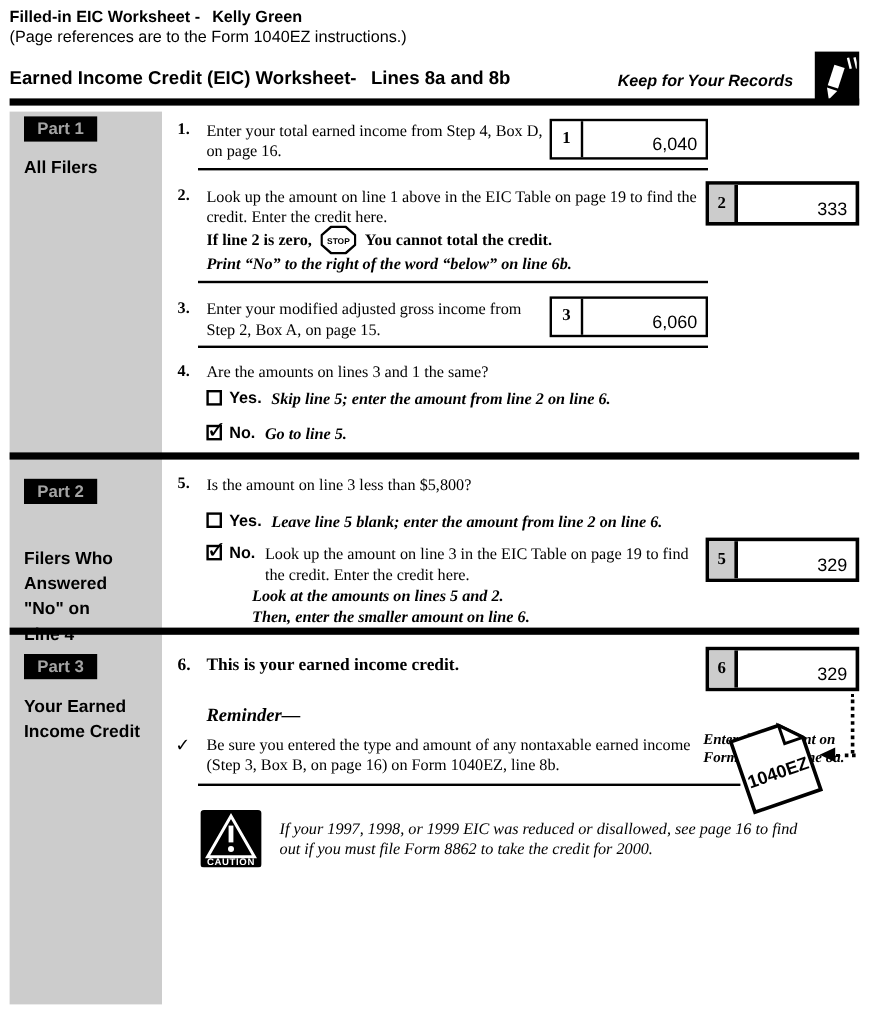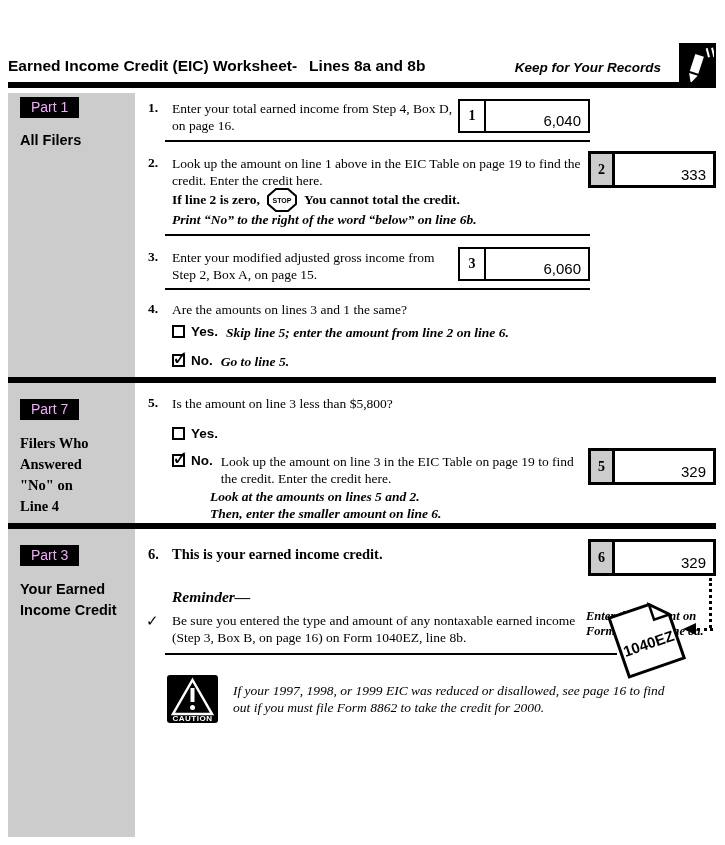--- a/index.html
+++ b/index.html
@@ -72,6 +72,10 @@
 
 <div class="page">
 
+  <div class="doc-header">
+    <div class="l1"><span>Filled-in EIC Worksheet -</span><span class="filer">Kelly Green</span></div>
+    <div class="l2">(Page references are to the Form 1040EZ instructions.)</div>
+  </div>
 
   <div class="banner-title"><span>Earned Income Credit (EIC) Worksheet-</span><span class="t2">Lines 8a and 8b</span></div>
   <div class="banner-note">Keep for Your Records</div>

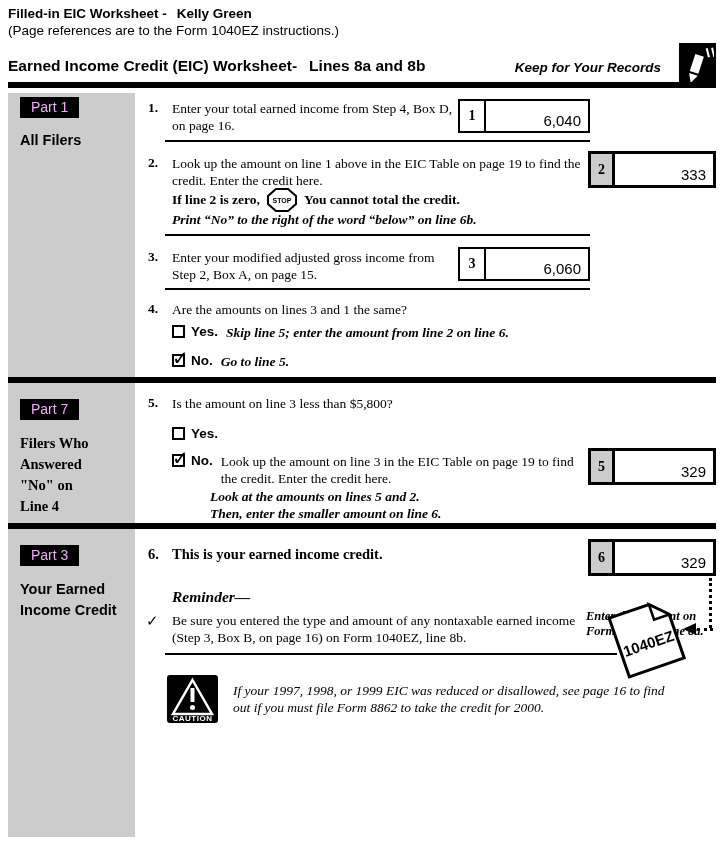--- a/index.html
+++ b/index.html
@@ -23,7 +23,7 @@
 
   
   .sidebar { position:absolute; left:8px; top:93px; width:127px; height:744px; background:#ccc; }
-  .part-chip { position:absolute; background:#000; color:#f0abfc; font-family:"Liberation Sans",sans-serif; font-weight:normal; font-size:14px; padding:2px 11px 3px 11px; }
+  .part-chip { position:absolute; background:#000; color:#a3a3a3; font-family:"Liberation Sans",sans-serif; font-weight:bold; font-size:14px; padding:2px 11px 3px 11px; }
   .part-sub { position:absolute; font-family:"Liberation Sans",sans-serif; font-weight:bold; font-size:14.5px; line-height:21px; white-space:pre-line; }
 
   .divider { position:absolute; left:8px; width:708px; height:6px; background:#000; }

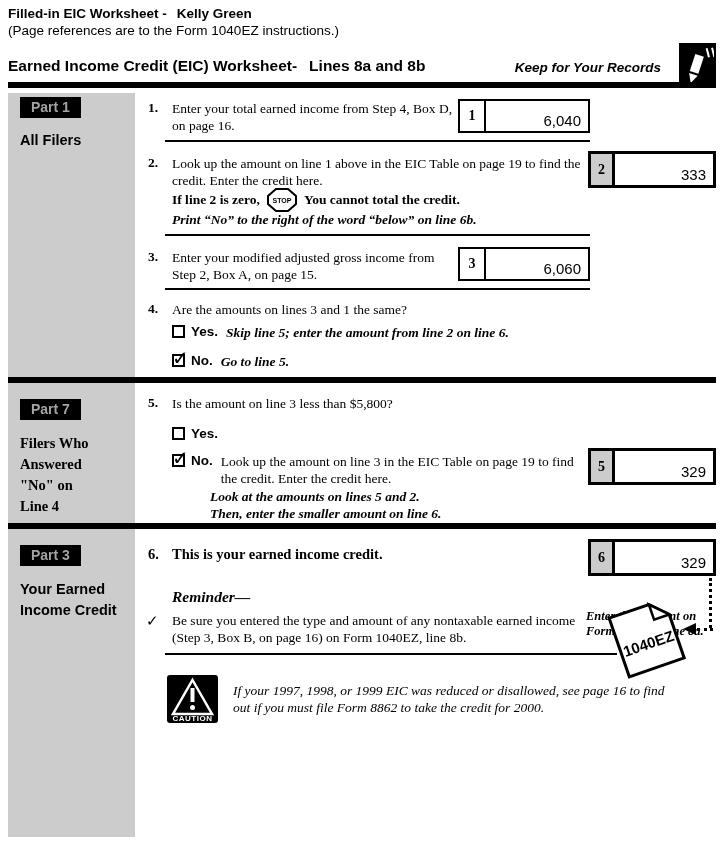--- a/index.html
+++ b/index.html
@@ -94,7 +94,7 @@
   <div class="sidebar"></div>
   <div class="part-chip" style="left:20px; top:97px;">Part 1</div>
   <div class="part-sub" style="left:20px; top:130px;">All Filers</div>
-  <div class="part-chip" style="left:20px; top:399px;">Part 7</div>
+  <div class="part-chip" style="left:20px; top:399px;">Part 2</div>
   <div class="part-sub" style="left:20px; top:433px;font-family:Liberation Serif, serif;">Filers Who
 Answered
 "No" on

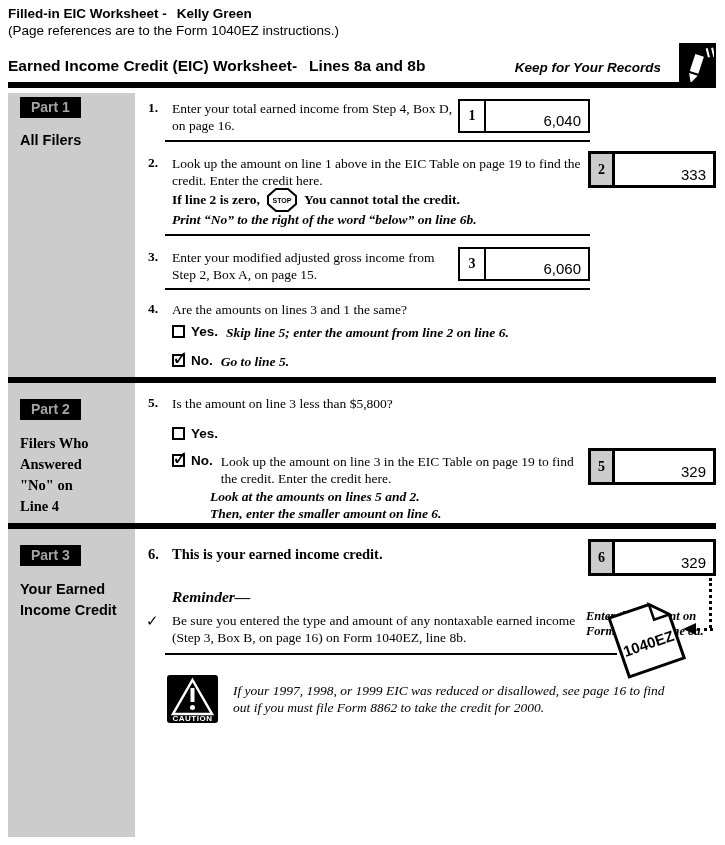--- a/index.html
+++ b/index.html
@@ -157,6 +157,7 @@
   <div class="cbrow" style="left:172px; top:426px;">
     <span class="cb"></span>
     <span class="cb-label">Yes.</span>
+    <span class="cb-text bold-it">Leave line 5 blank; enter the amount from line 2 on line 6.</span>
   </div>
   <div class="cbrow" style="left:172px; top:453px;">
     <span class="cb checked"></span>

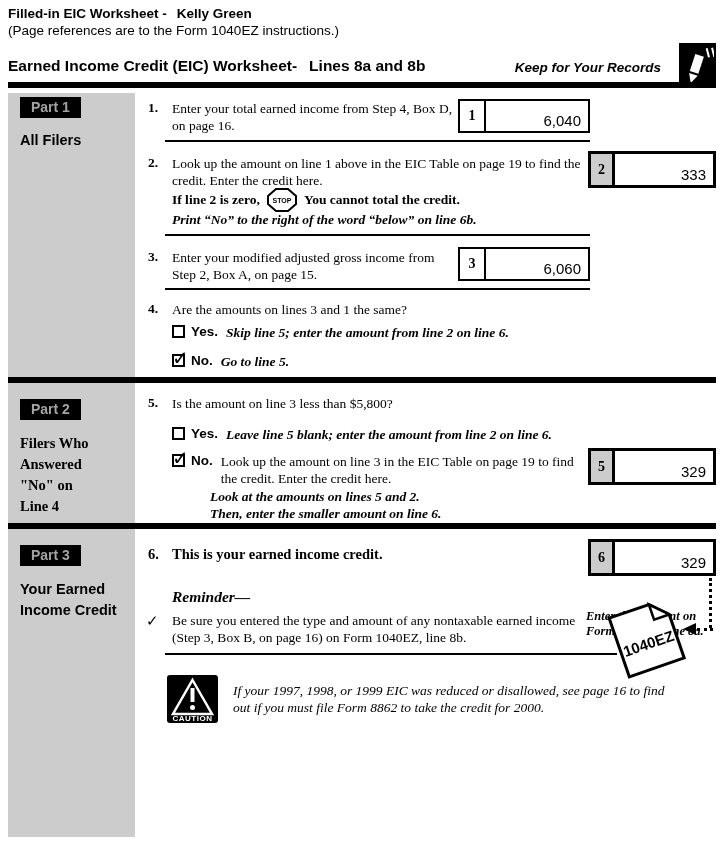--- a/index.html
+++ b/index.html
@@ -95,7 +95,7 @@
   <div class="part-chip" style="left:20px; top:97px;">Part 1</div>
   <div class="part-sub" style="left:20px; top:130px;">All Filers</div>
   <div class="part-chip" style="left:20px; top:399px;">Part 2</div>
-  <div class="part-sub" style="left:20px; top:433px;font-family:Liberation Serif, serif;">Filers Who
+  <div class="part-sub" style="left:20px; top:456px;">Filers Who
 Answered
 "No" on
 Line 4</div>

